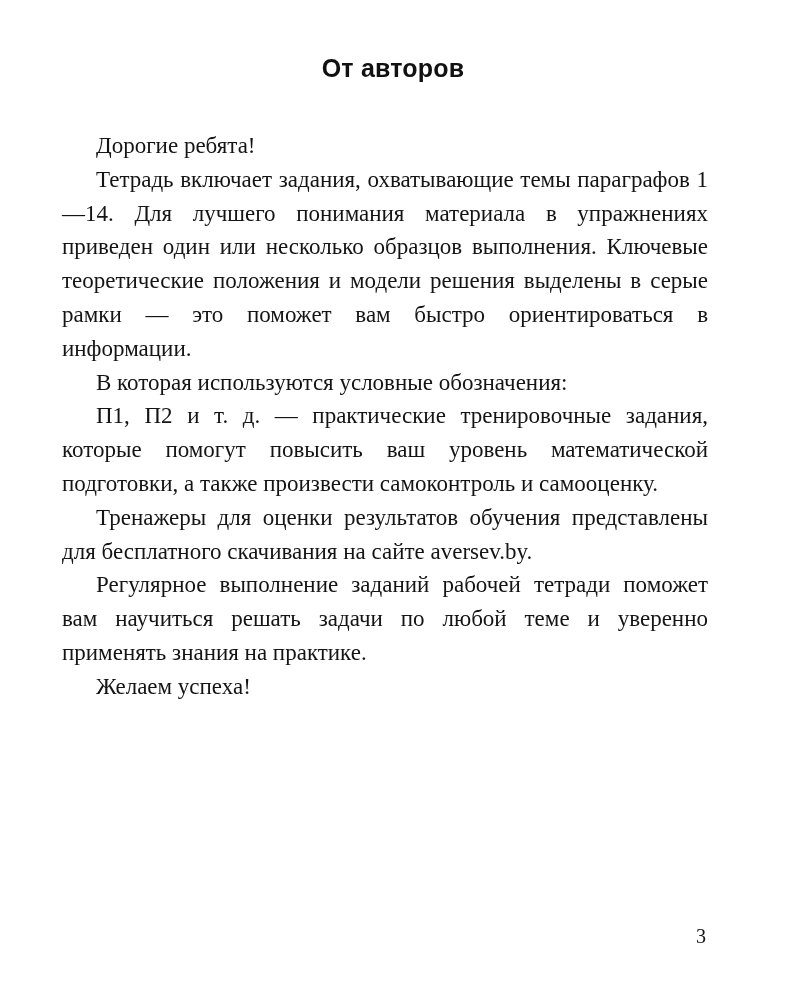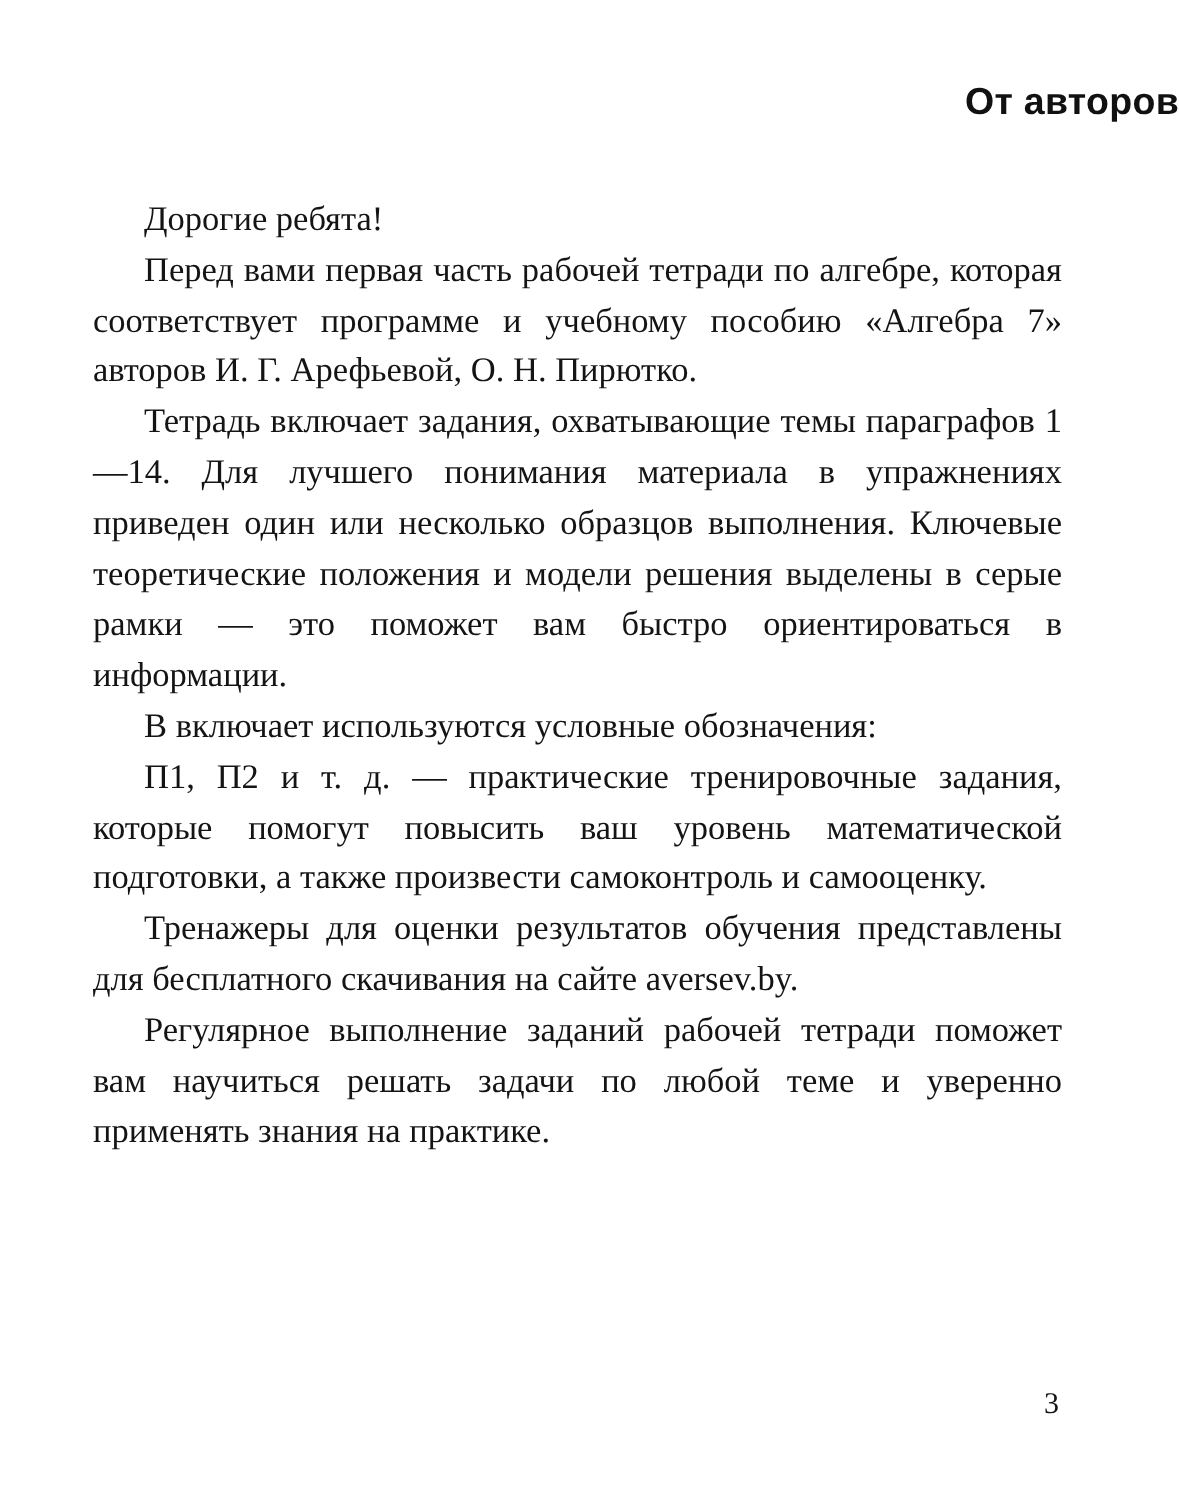--- a/index.html
+++ b/index.html
@@ -21,7 +21,7 @@
     padding: 0;
   }
   .page-title {
-    text-align: right;
+    text-align: center;
     font-family: "Liberation Sans", sans-serif;
     font-weight: bold;
     font-size: 25px;

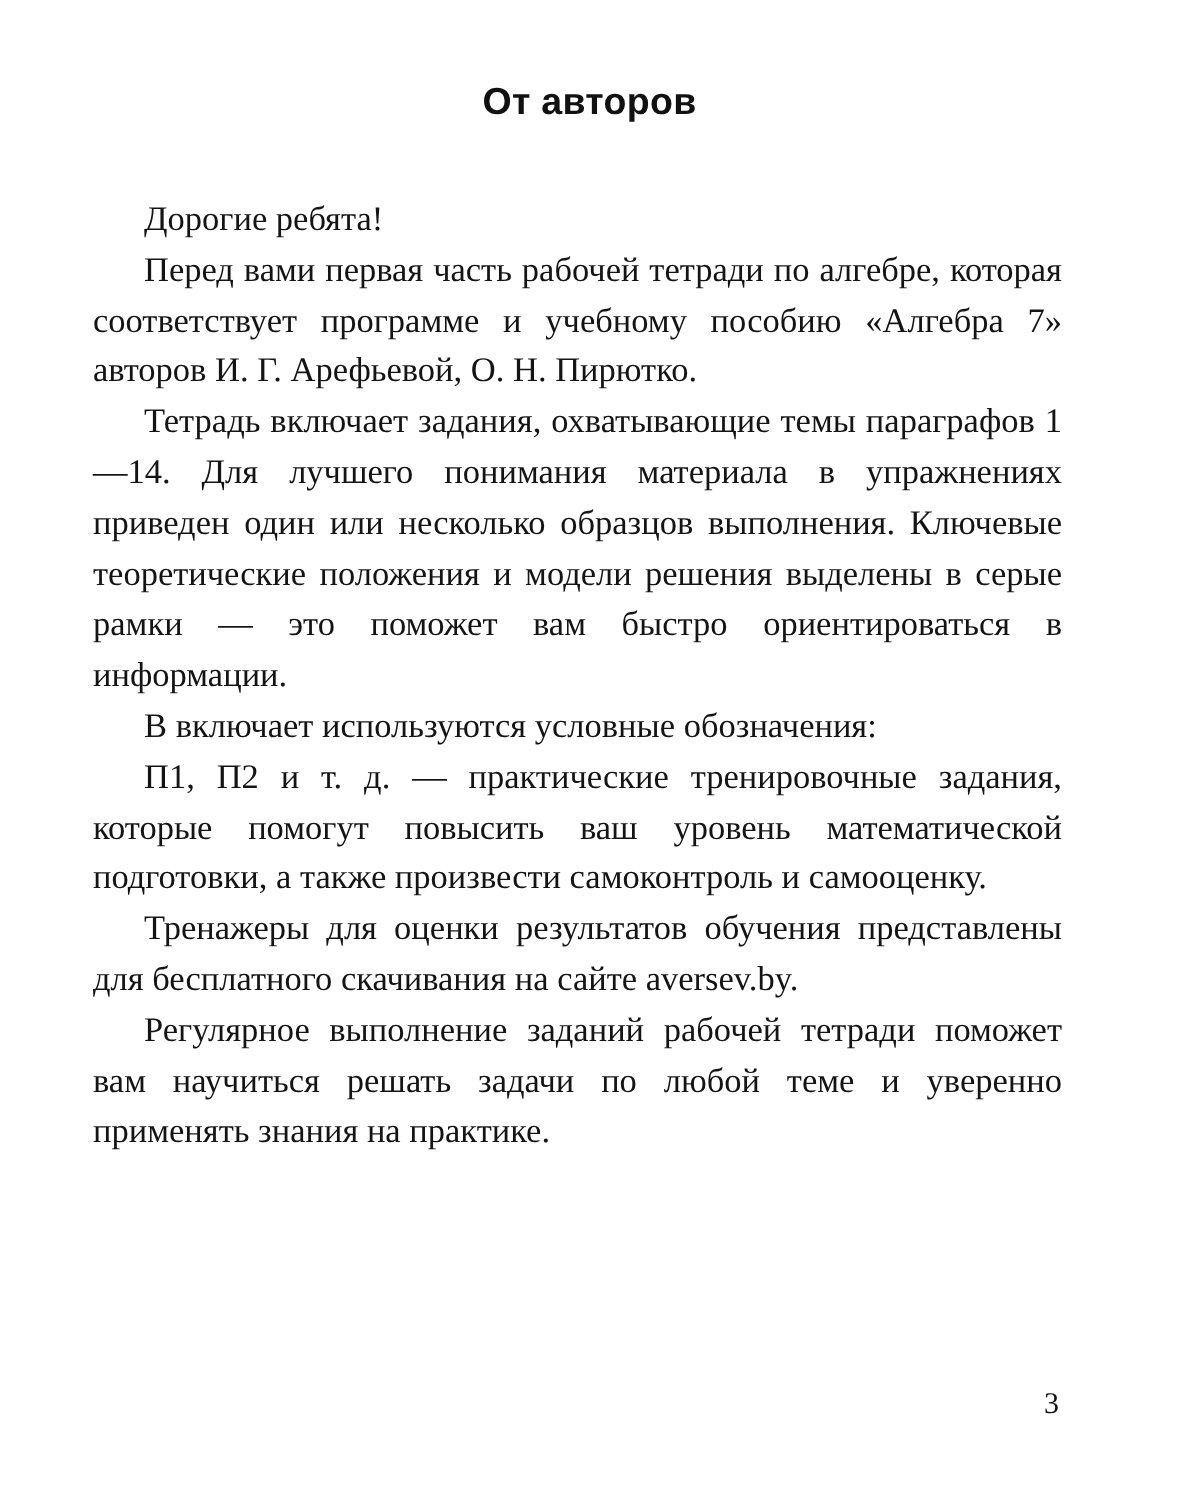--- a/index.html
+++ b/index.html
@@ -66,7 +66,6 @@
 
   <div class="body-text">
     <p class="para last-line-natural">Дорогие ребята!</p>
-    <p class="para">Перед вами первая часть рабочей тетради по алгебре, которая соответствует программе и учебному пособию «Алгебра 7» авторов И. Г. Арефьевой, О. Н. Пирютко.</p>
     <p class="para">Тетрадь включает задания, охватывающие темы параграфов 1—14. Для лучшего понимания материала в упражнениях приведен один или несколько образцов выполнения. Ключевые теоретические положения и модели решения выделены в серые рамки — это поможет вам быстро ориентироваться в информации.</p>
     <p class="para last-line-natural">В включает используются условные обозначения:</p>
     <p class="para">П1, П2 и т. д. — практические тренировочные задания, которые помогут повысить ваш уровень математической подготовки, а также произвести самоконтроль и самооценку.</p>

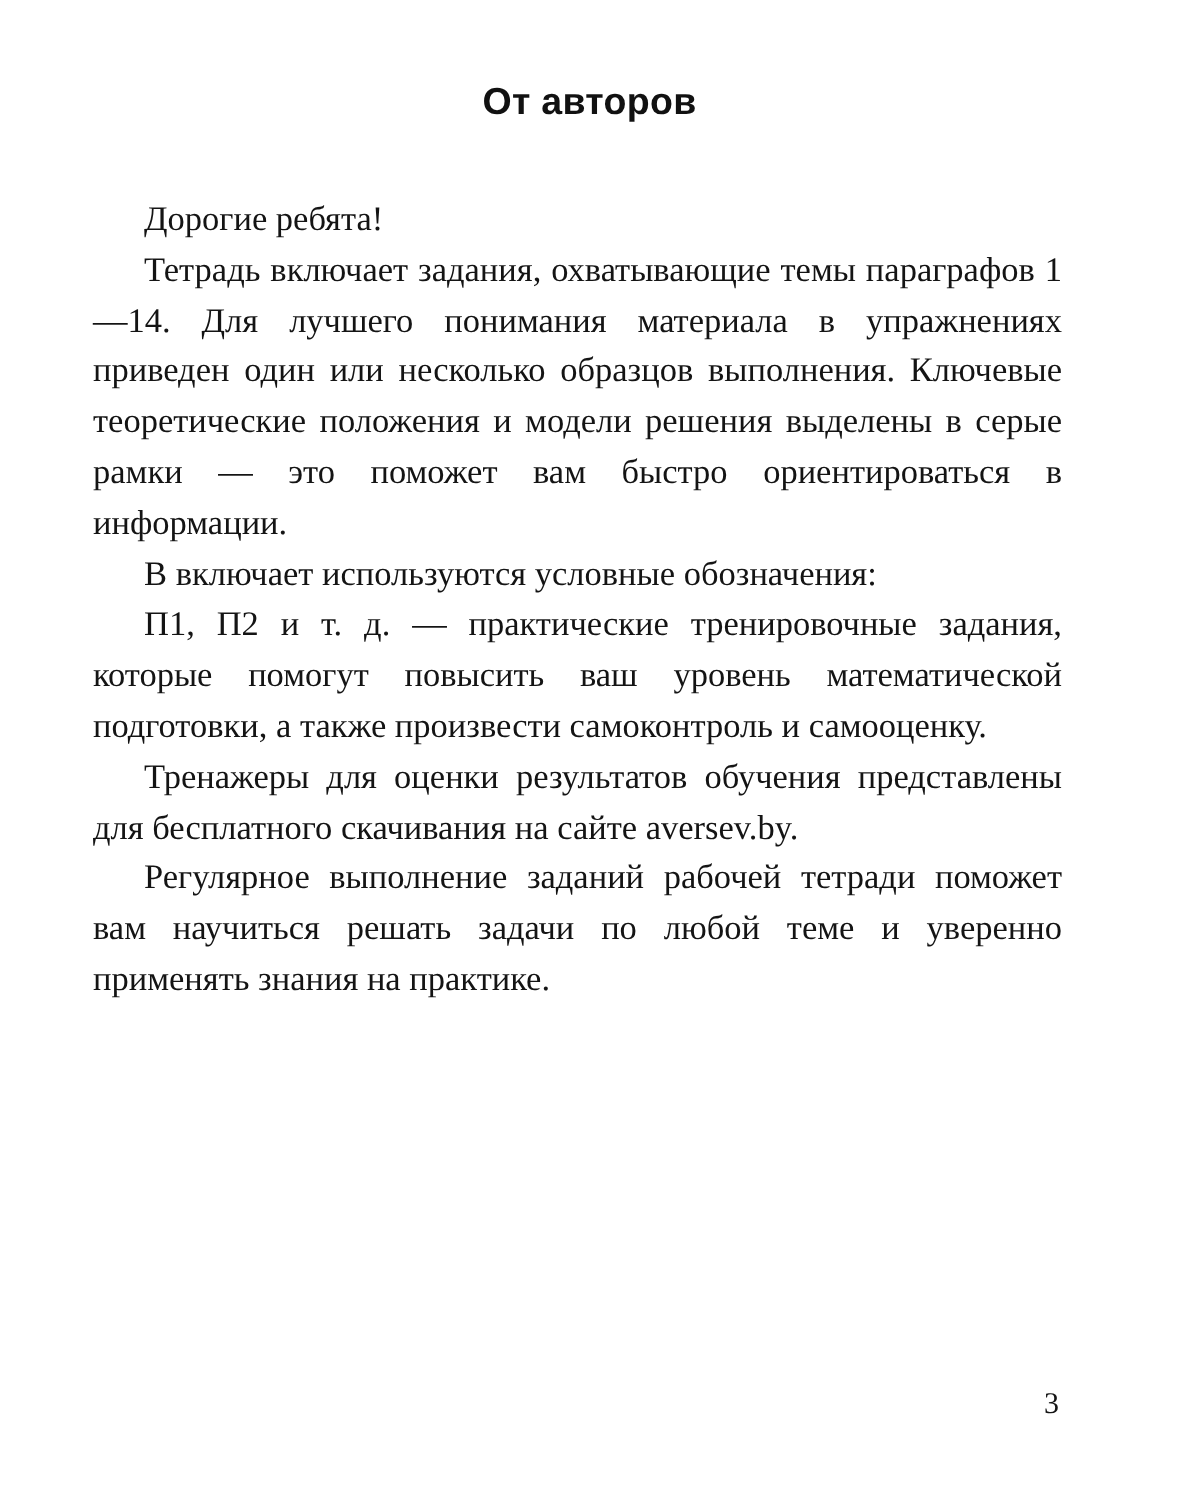--- a/index.html
+++ b/index.html
@@ -67,7 +67,7 @@
   <div class="body-text">
     <p class="para last-line-natural">Дорогие ребята!</p>
     <p class="para">Тетрадь включает задания, охватывающие темы параграфов 1—14. Для лучшего понимания материала в упражнениях приведен один или несколько образцов выполнения. Ключевые теоретические положения и модели решения выделены в серые рамки — это поможет вам быстро ориентироваться в информации.</p>
-    <p class="para last-line-natural">В включает используются условные обозначения:</p>
+    <p class="para last-line-natural">В которая используются условные обозначения:</p>
     <p class="para">П1, П2 и т. д. — практические тренировочные задания, которые помогут повысить ваш уровень математической подготовки, а также произвести самоконтроль и самооценку.</p>
     <p class="para">Тренажеры для оценки результатов обучения представлены для бесплатного скачивания на сайте aversev.by.</p>
     <p class="para">Регулярное выполнение заданий рабочей тетради поможет вам научиться решать задачи по любой теме и уверенно применять знания на практике.</p>

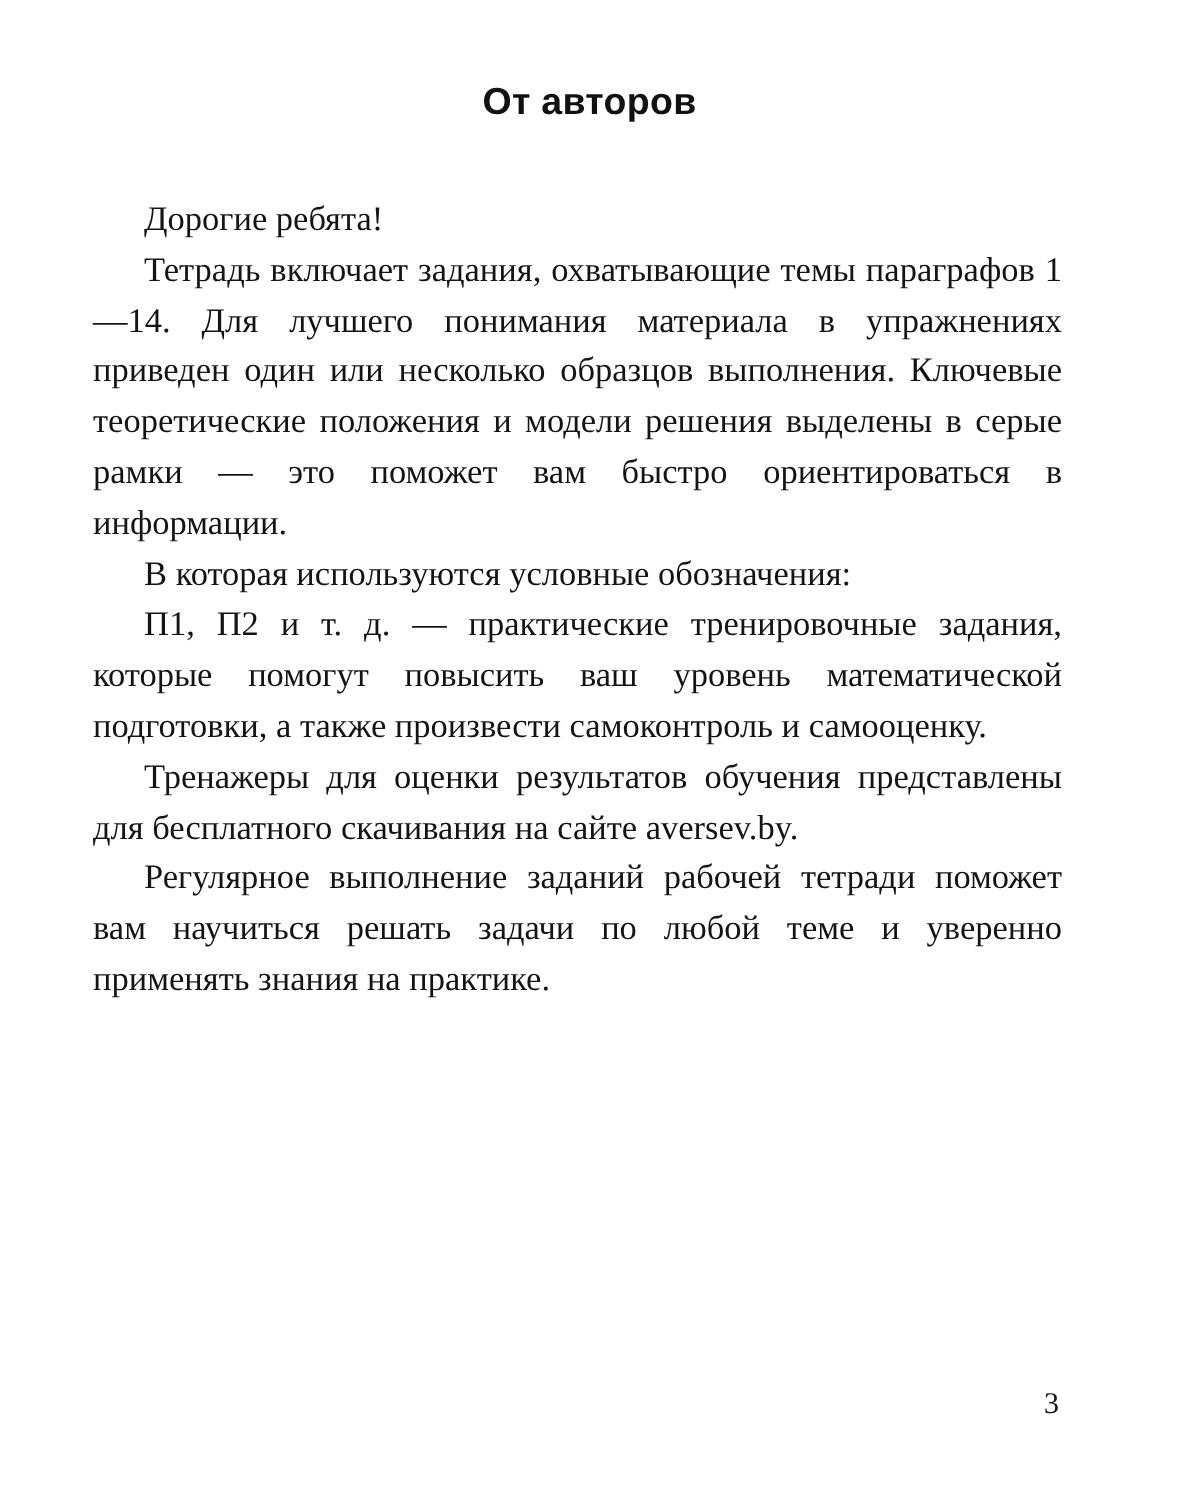--- a/index.html
+++ b/index.html
@@ -71,6 +71,7 @@
     <p class="para">П1, П2 и т. д. — практические тренировочные задания, которые помогут повысить ваш уровень математической подготовки, а также произвести самоконтроль и самооценку.</p>
     <p class="para">Тренажеры для оценки результатов обучения представлены для бесплатного скачивания на сайте aversev.by.</p>
     <p class="para">Регулярное выполнение заданий рабочей тетради поможет вам научиться решать задачи по любой теме и уверенно применять знания на практике.</p>
+    <p class="para last-line-natural">Желаем успеха!</p>
   </div>
 
   <div class="page-number">3</div>

